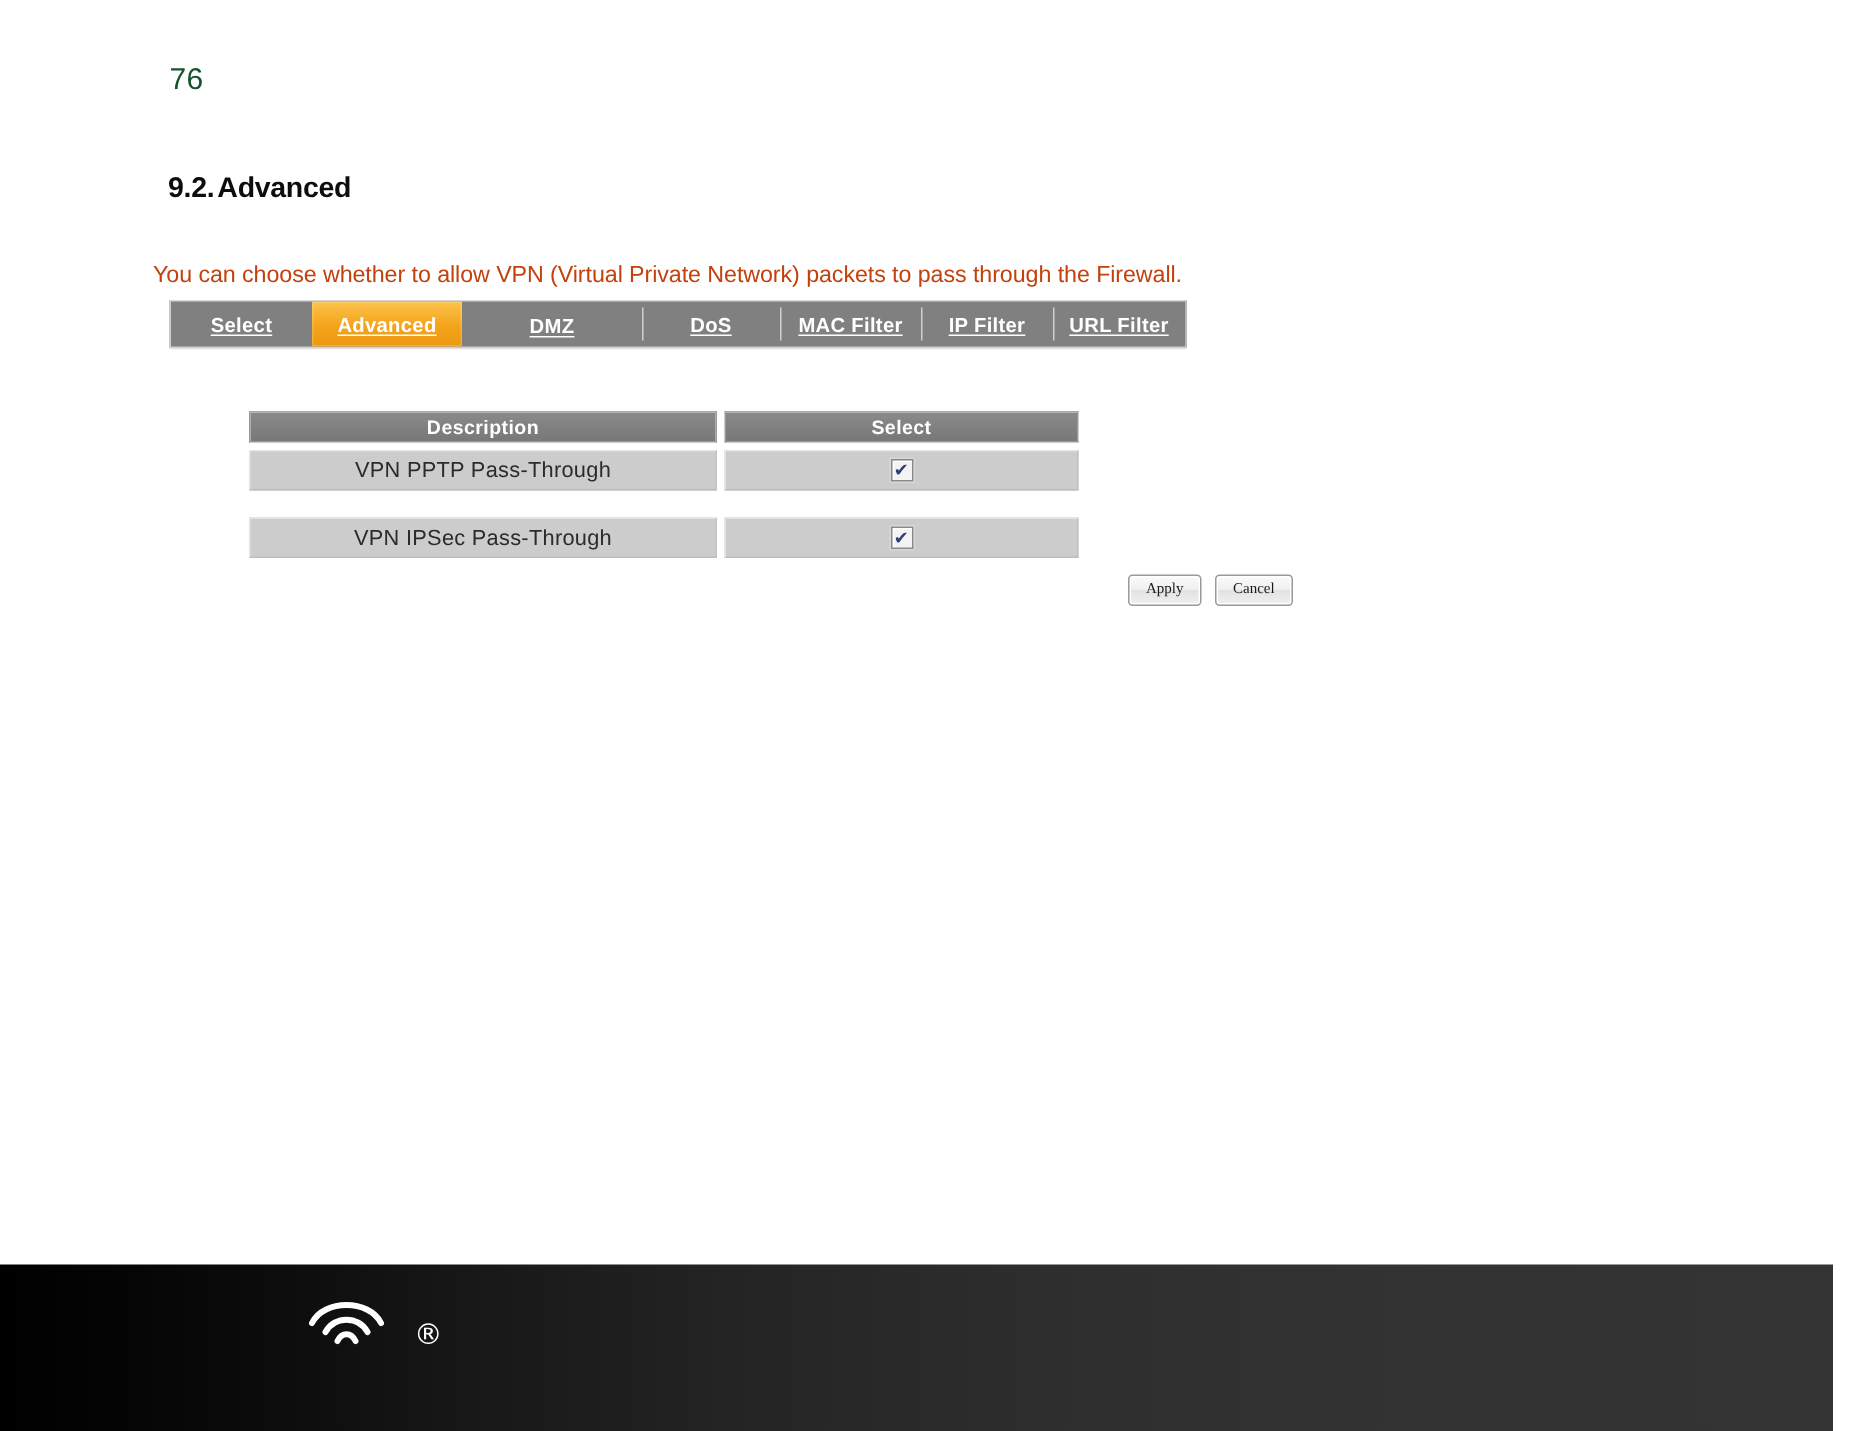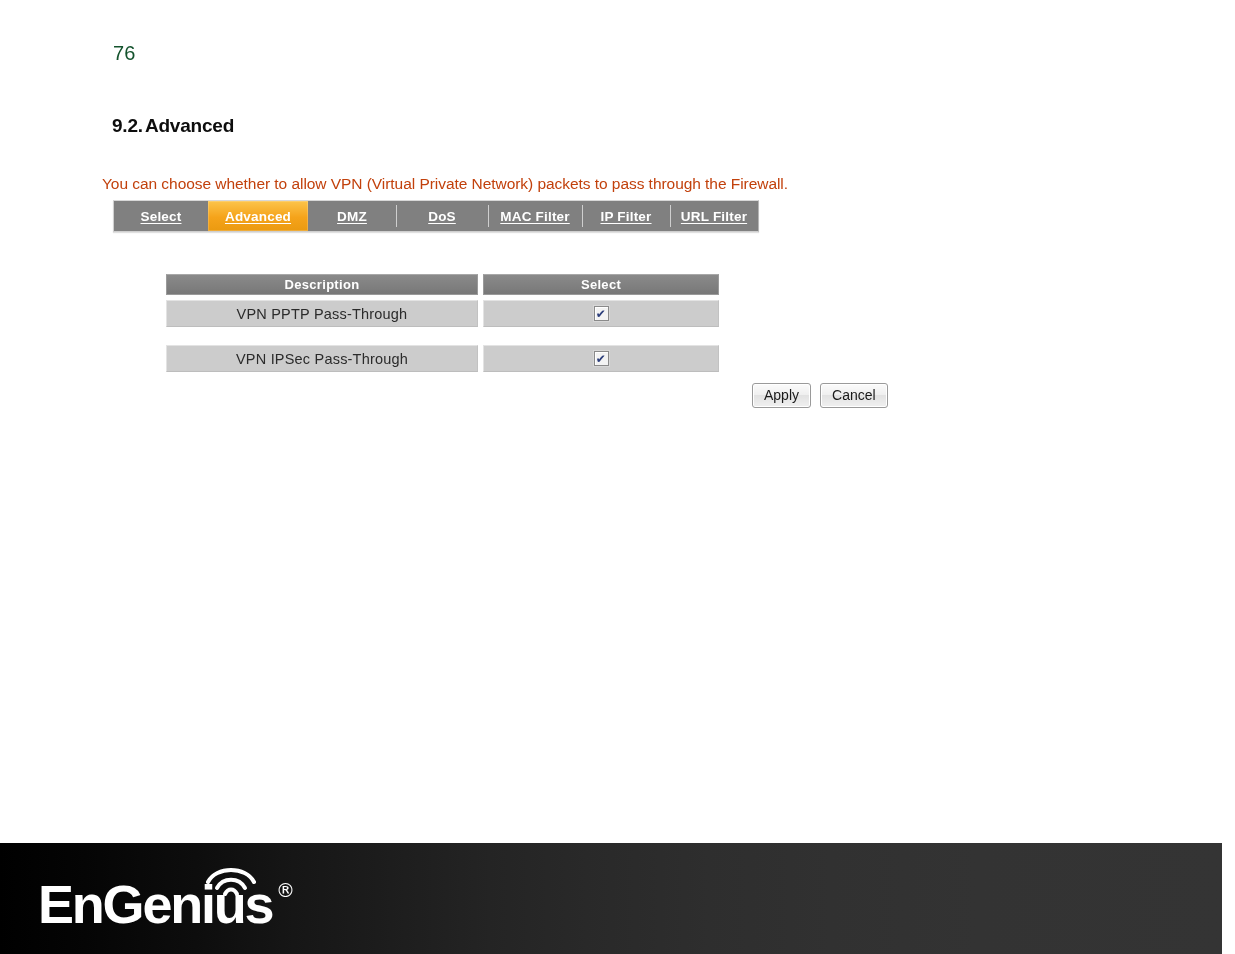--- a/index.html
+++ b/index.html
@@ -97,7 +97,7 @@
   }
   .tab-enable   { width: 94px; padding: 0; }
   .tab-advanced { width: 100px; padding: 0; }
-  .tab-dmz      { width: 88px; padding: 0; }
+  .tab-dmz      { width: 88px; padding: 16px; }
   .tab-dos      { width: 92px; padding: 0; }
   .tab-mac      { width: 94px; padding: 0; }
   .tab-ip       { width: 88px; padding: 0; }

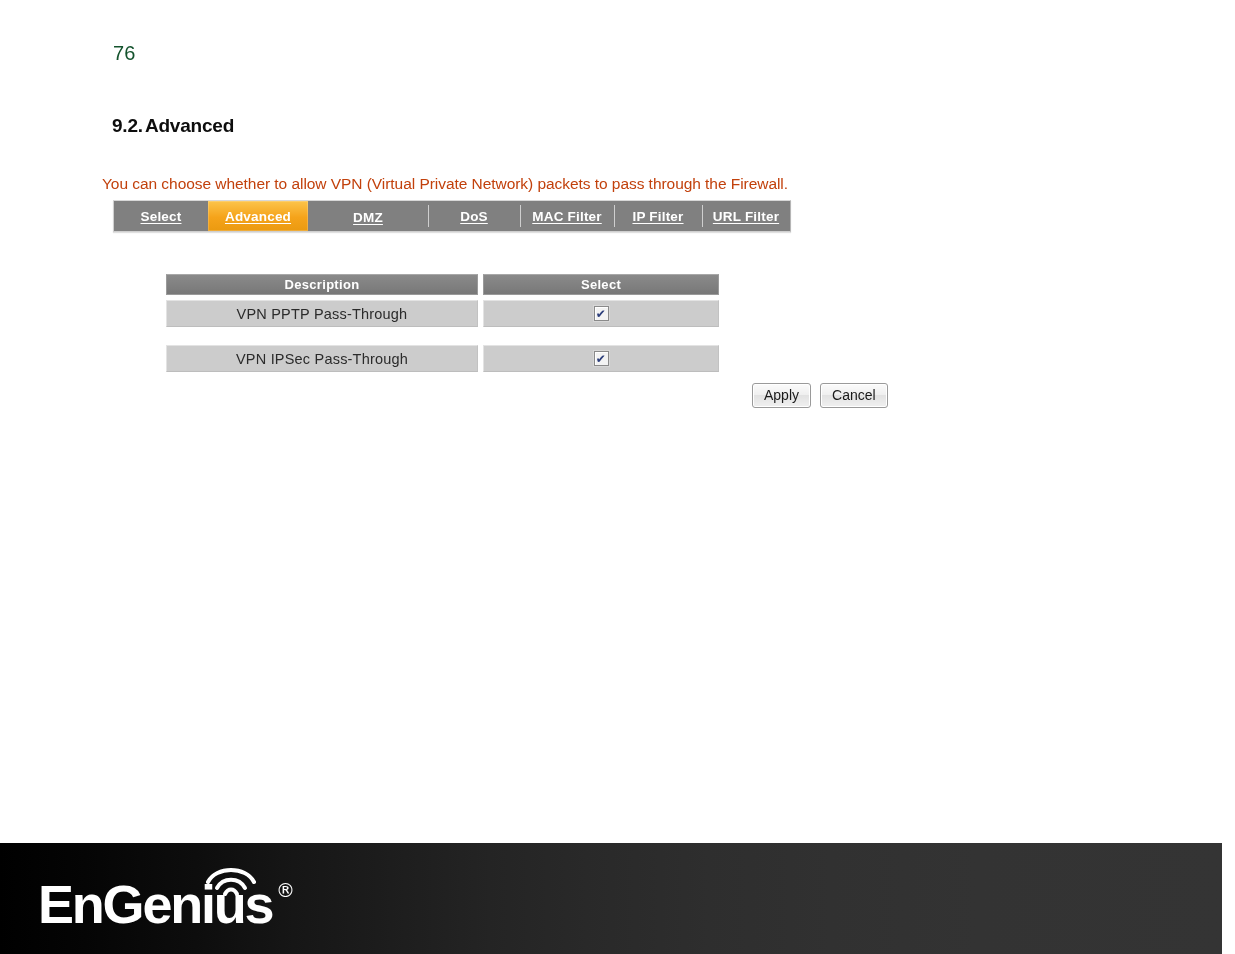--- a/index.html
+++ b/index.html
@@ -176,8 +176,8 @@
     gap: 9px;
   }
   .btn {
-    font-family: Liberation Sans, sans-serif;
-    font-size: 14px;
+    font-family: Liberation Serif, serif;
+    font-size: 10px;
     color: #1a1a1a;
     background: linear-gradient(180deg,#fbfbfb 0%, #efefef 48%, #e2e2e2 50%, #f0f0f0 100%);
     border: 1px solid #9a9a9a;

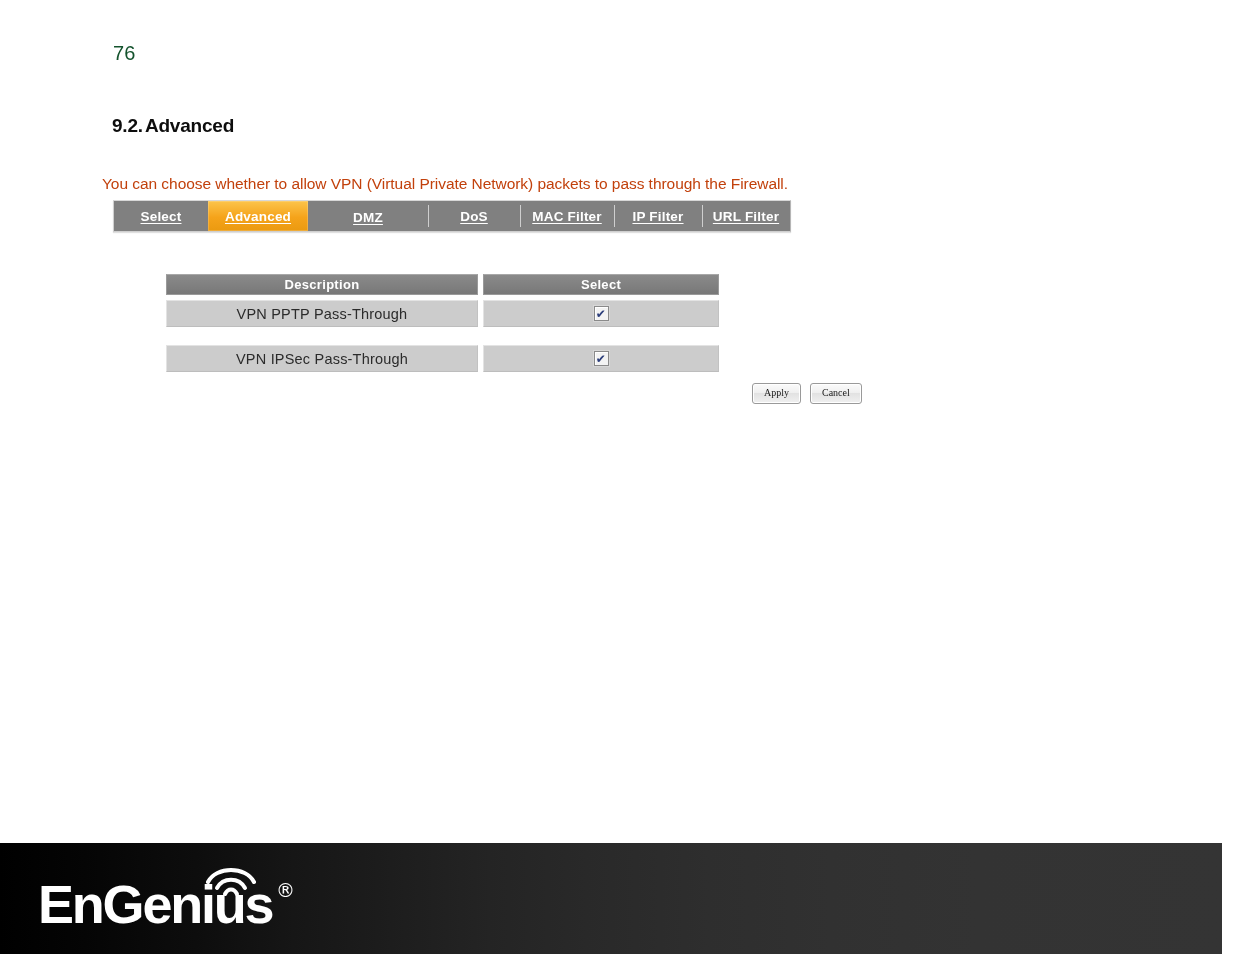--- a/index.html
+++ b/index.html
@@ -317,7 +317,6 @@
       <path d="M13 27 C19 16, 35 16, 41 27" stroke="#ffffff" stroke-width="4" fill="none" stroke-linecap="round"></path>
       <path d="M21 33 C24 27, 30 27, 33 33" stroke="#ffffff" stroke-width="4" fill="none" stroke-linecap="round"></path>
     </svg>
-    <div class="logo-text">EnGenius</div>
     <div class="logo-reg">®</div>
   </div>
 </div>

